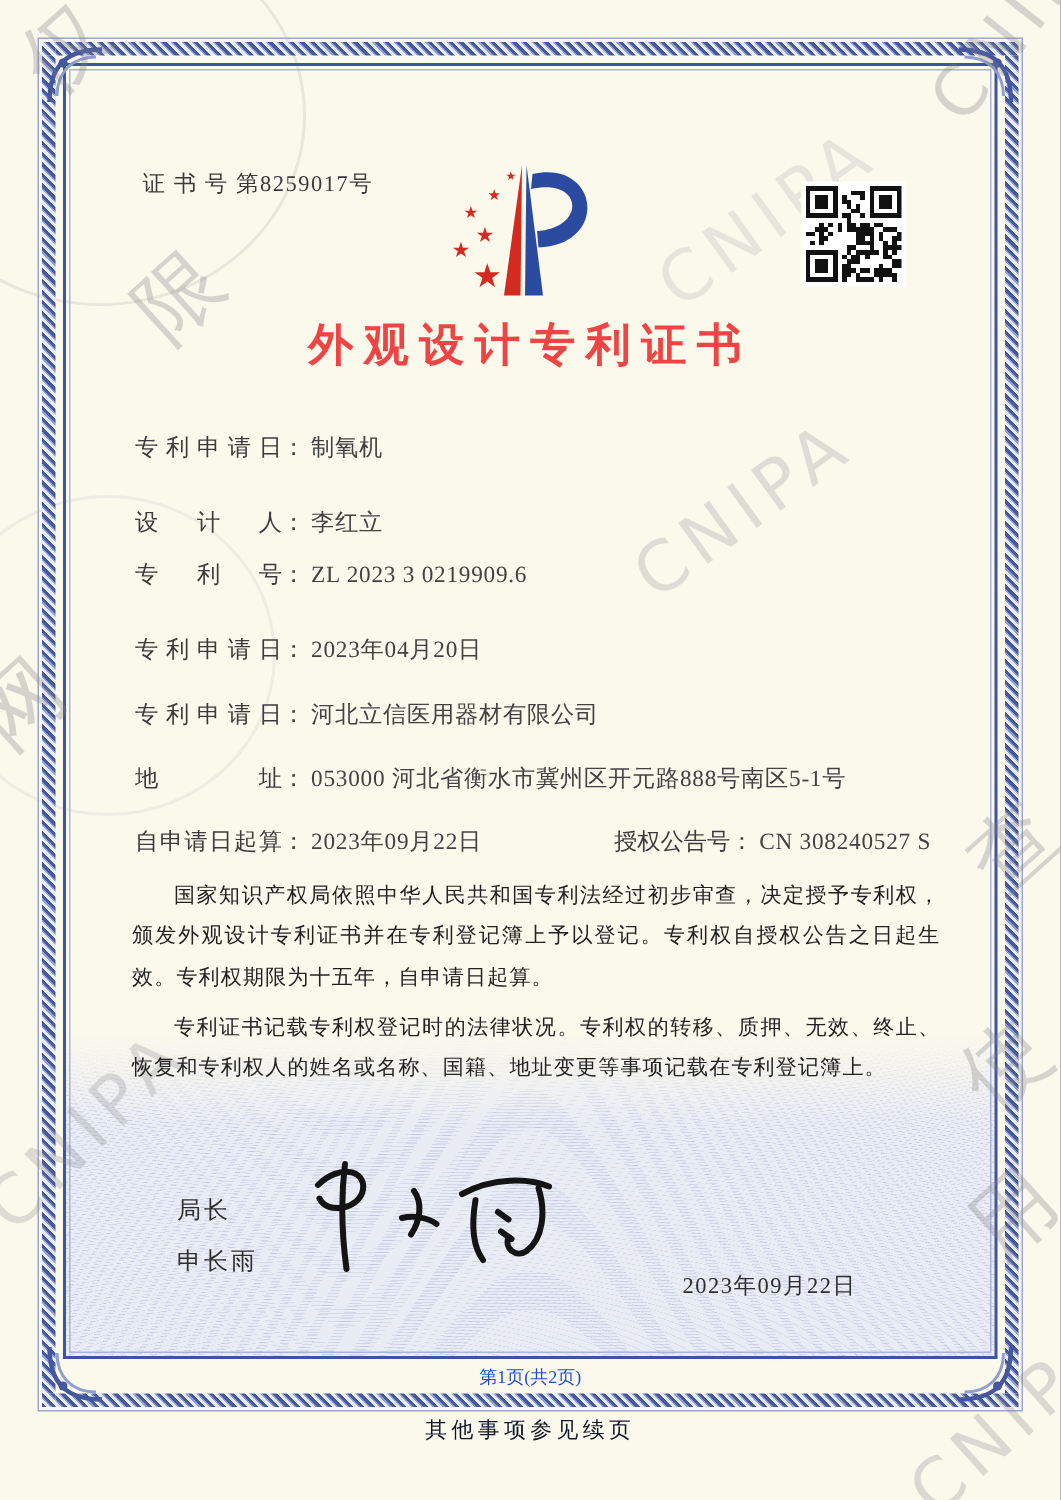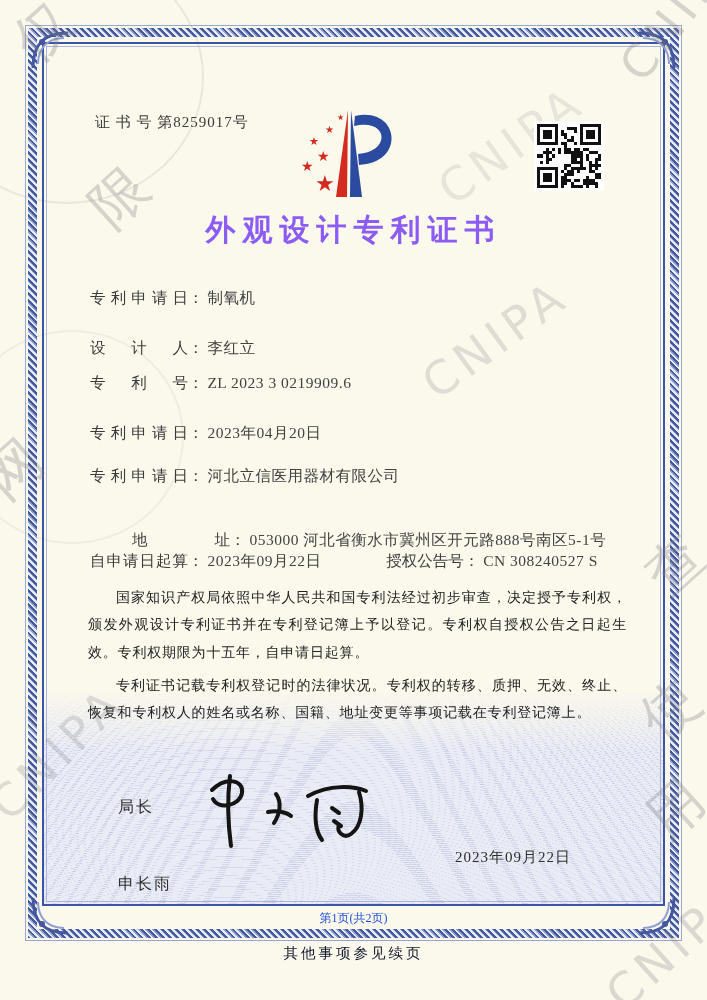--- a/index.html
+++ b/index.html
@@ -44,7 +44,7 @@
   .qr{position:absolute;left:534px;top:121px;width:70px;height:70px;background:#fff;padding:3px;box-sizing:border-box;z-index:2;}
   .qr svg{display:block;width:64px;height:64px;}
   .title{position:absolute;left:0;right:0;top:210px;text-align:center;font-size:30px;font-weight:700;
-         letter-spacing:7px;color:#8b5cf6;z-index:2;}
+         letter-spacing:7px;color:#ef4444;z-index:2;}
   
   .field-row{position:absolute;left:90px;font-size:15.5px;color:#3b3b3b;z-index:2;white-space:nowrap;}
   .flabel{display:inline-block;width:98px;text-align:justify;text-align-last:justify;color:#3b3b3b;}

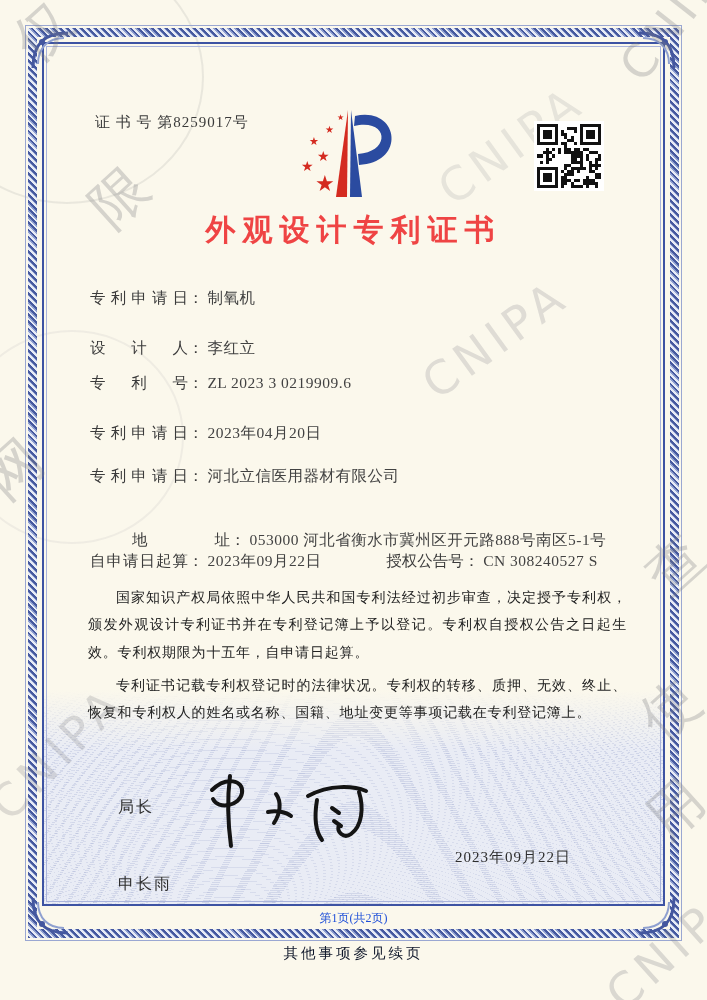--- a/index.html
+++ b/index.html
@@ -51,7 +51,7 @@
   .colon{display:inline-block;}
   .fvalue{color:#424242;letter-spacing:.5px;}
   .r1{top:288px;} .r2{top:338px;} .r3{top:373px;} .r4{top:423px;}
-  .r5{top:466px;} .r6{top:530px;margin-left:42px;} .r7{top:551px;}
+  .r5{top:466px;} .r6{top:509px;} .r7{top:551px;}
   .fgroup2{margin-left:61px;}
   
   .body-text{position:absolute;left:88px;right:80px;top:584px;z-index:2;}

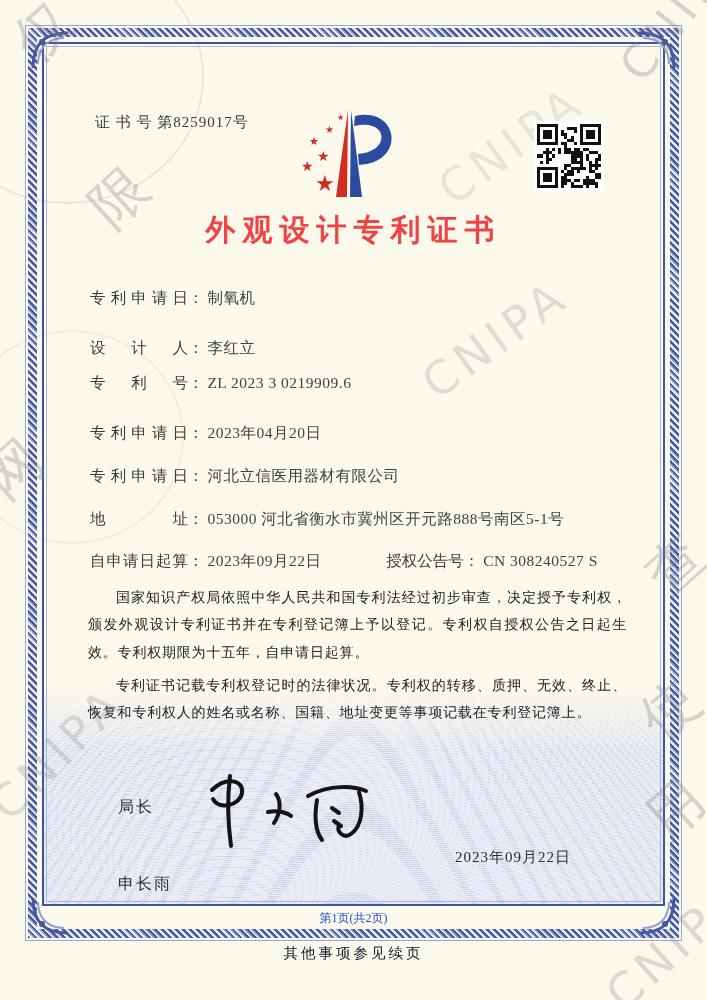--- a/index.html
+++ b/index.html
@@ -52,7 +52,7 @@
   .fvalue{color:#424242;letter-spacing:.5px;}
   .r1{top:288px;} .r2{top:338px;} .r3{top:373px;} .r4{top:423px;}
   .r5{top:466px;} .r6{top:509px;} .r7{top:551px;}
-  .fgroup2{margin-left:61px;}
+  .fgroup2{margin-left:84px;}
   
   .body-text{position:absolute;left:88px;right:80px;top:584px;z-index:2;}
   .body-text p{margin:0 0 6px 0;font-size:14px;line-height:1.95;text-indent:2em;

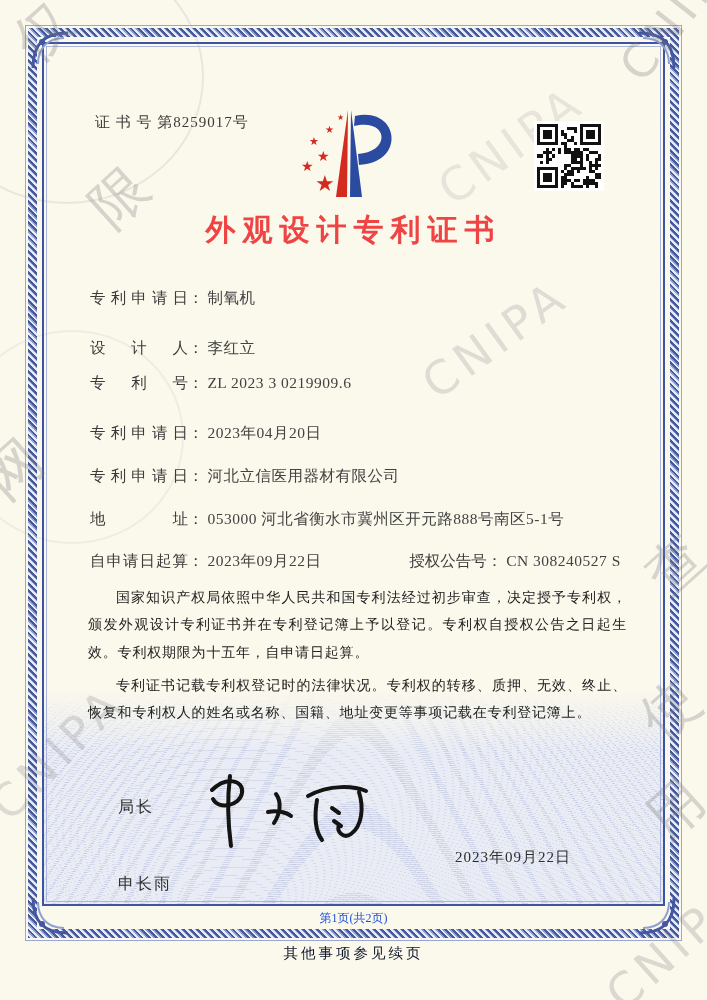--- a/index.html
+++ b/index.html
@@ -66,7 +66,7 @@
       #e9ecf5;}
   
   .signer-title{position:absolute;left:118px;top:797px;font-size:16px;letter-spacing:2px;z-index:2;}
-  .signer-name{position:absolute;left:118px;top:831px;font-size:16px;letter-spacing:2px;z-index:2;margin-top:43px;}
+  .signer-name{position:absolute;left:118px;top:831px;font-size:16px;letter-spacing:2px;z-index:2;}
   .signature{position:absolute;left:196px;top:766px;width:195px;height:88px;z-index:2;}
   .issue-date{position:absolute;left:455px;top:848px;font-size:15px;letter-spacing:1px;z-index:2;}
   .page-num{position:absolute;left:0;right:0;top:910px;text-align:center;font-size:12px;color:#1d4ed8;z-index:2;}

